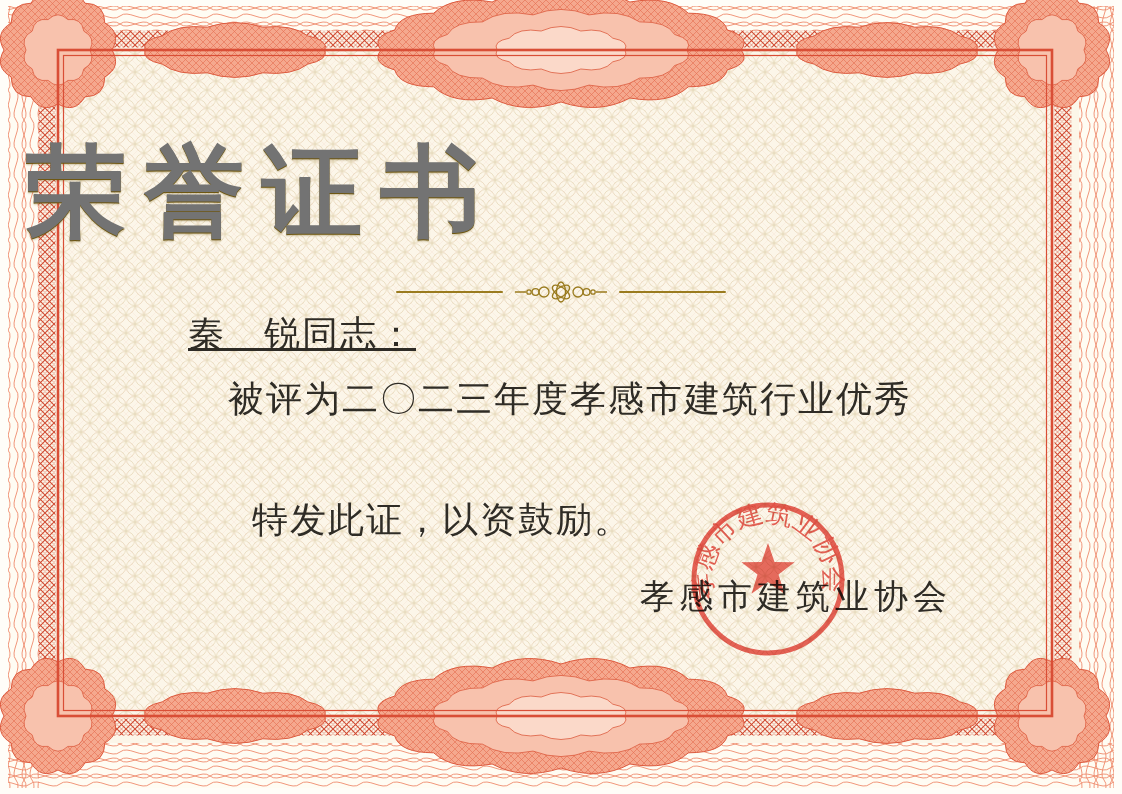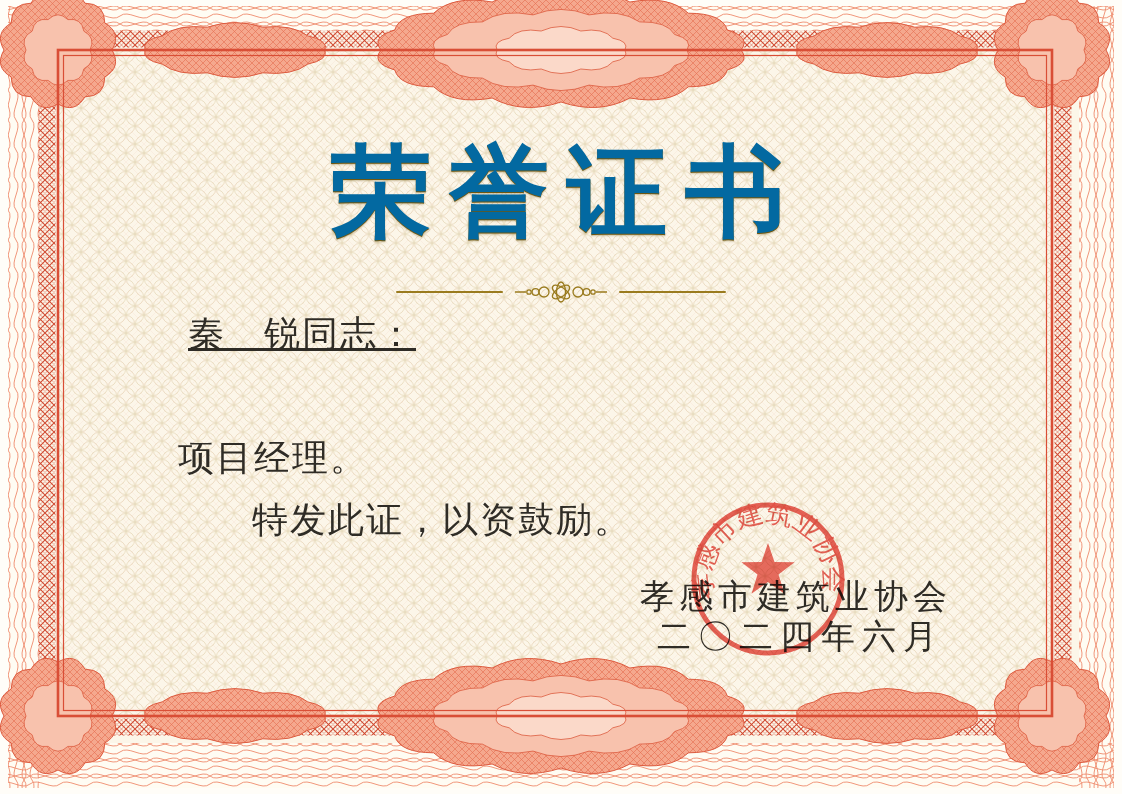--- a/index.html
+++ b/index.html
@@ -13,10 +13,10 @@
 
   .cert-title{
     position:absolute;left:0;top:140px;width:1122px;margin:0;
-    text-align:center;font-family:"DejaVu Sans","Liberation Sans",sans-serif;
+    text-align:left;font-family:"DejaVu Sans","Liberation Sans",sans-serif;
     font-weight:900;font-size:100px;line-height:1.04;
-    letter-spacing:18px;padding-left:12px;box-sizing:border-box;
-    color:#0369a1;text-shadow:0 1px 0 #6e5712, 0 2px 2px rgba(110,87,18,.35);
+    letter-spacing:18px;padding-left:26px;box-sizing:border-box;
+    color:#737373;text-shadow:0 1px 0 #6e5712, 0 2px 2px rgba(110,87,18,.35);
   }
   .cert-subtitle{
     position:absolute;left:0;top:247px;width:1122px;text-align:center;

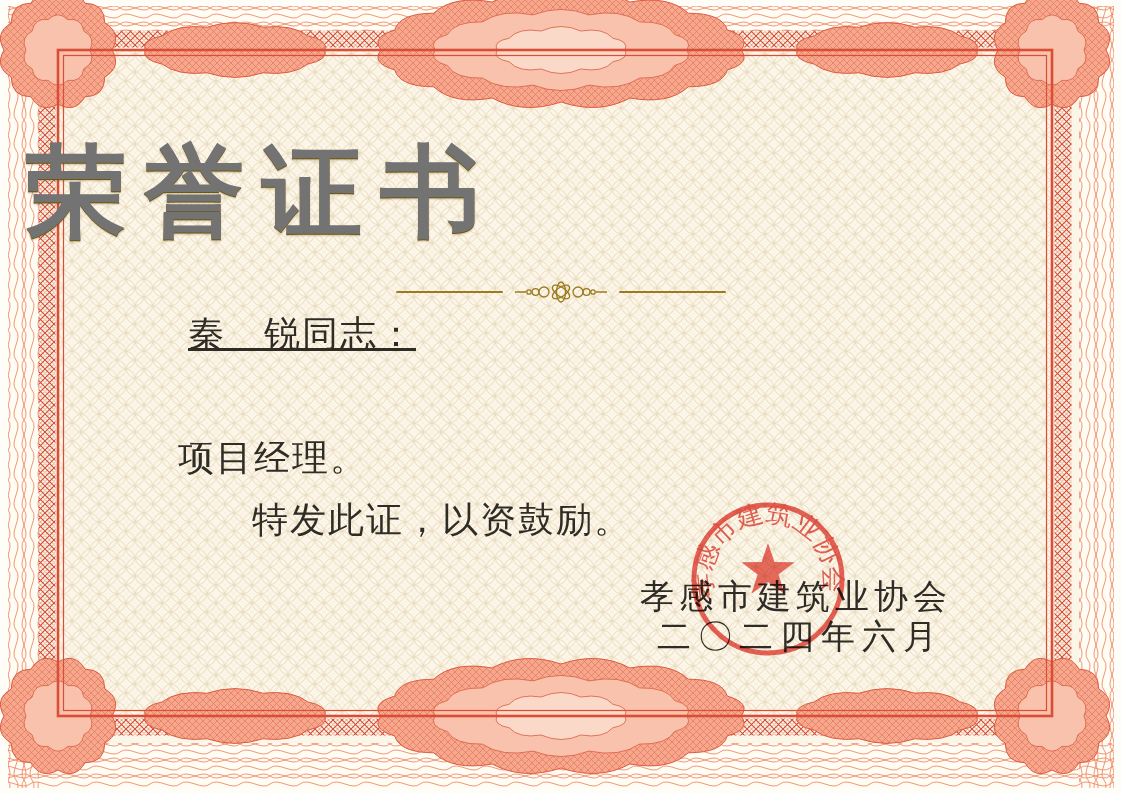--- a/index.html
+++ b/index.html
@@ -170,6 +170,7 @@
     </div>
 
     <div class="body-line recipient">秦　锐同志：</div>
+    <div class="body-line bline1">被评为二〇二三年度孝感市建筑行业优秀</div>
     <div class="body-line bline2">项目经理。</div>
     <div class="body-line bline3">特发此证，以资鼓励。</div>
 

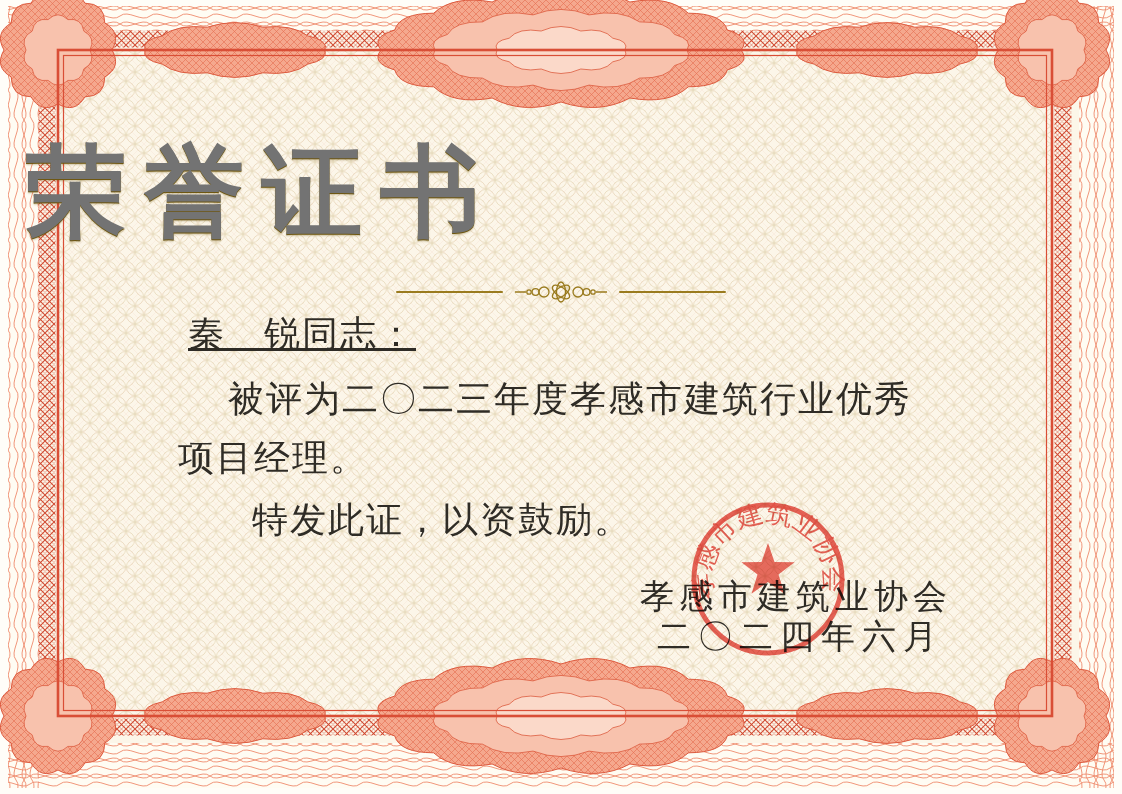--- a/index.html
+++ b/index.html
@@ -171,7 +171,6 @@
 
     <div class="body-line recipient">秦　锐同志：</div>
     <div class="body-line bline1">被评为二〇二三年度孝感市建筑行业优秀</div>
-    <div class="body-line bline2">项目经理。</div>
     <div class="body-line bline3">特发此证，以资鼓励。</div>
 
     <div class="body-line issuer">孝感市建筑业协会</div>

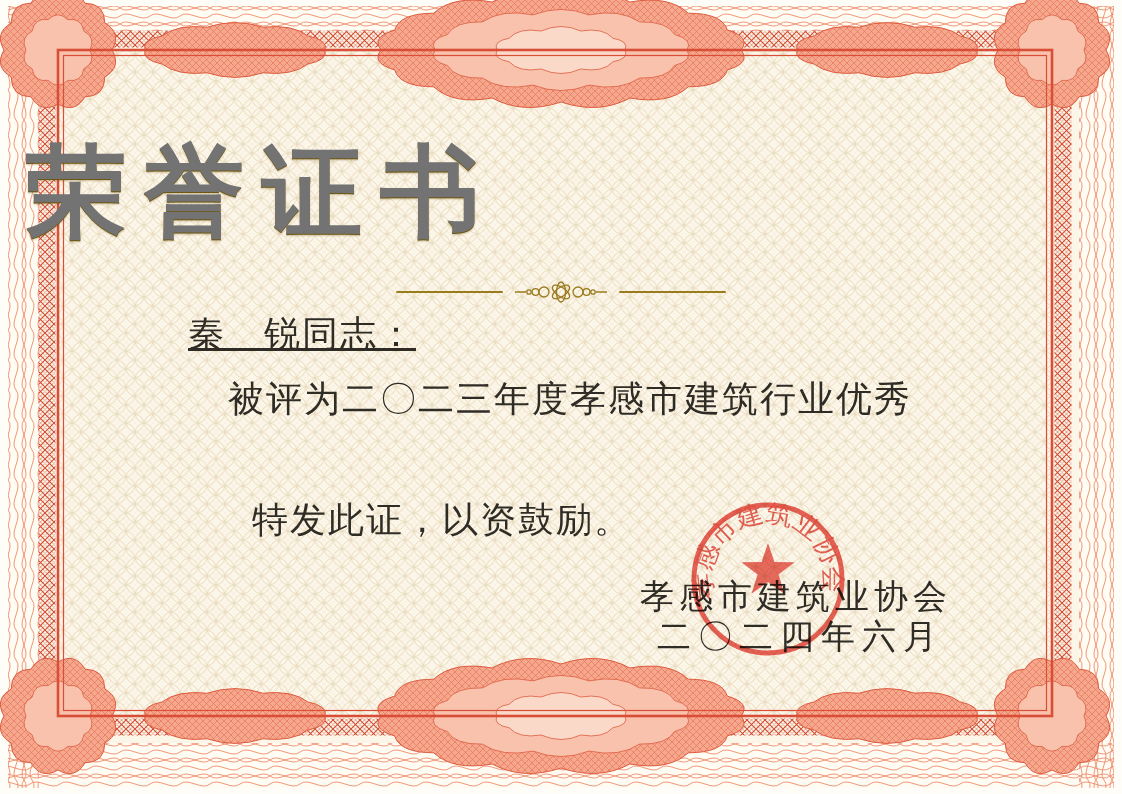--- a/index.html
+++ b/index.html
@@ -174,7 +174,6 @@
     <div class="body-line bline3">特发此证，以资鼓励。</div>
 
     <div class="body-line issuer">孝感市建筑业协会</div>
-    <div class="body-line idate">二〇二四年六月</div>
   </div>
 
   <svg class="seal" viewBox="0 0 160 160">

